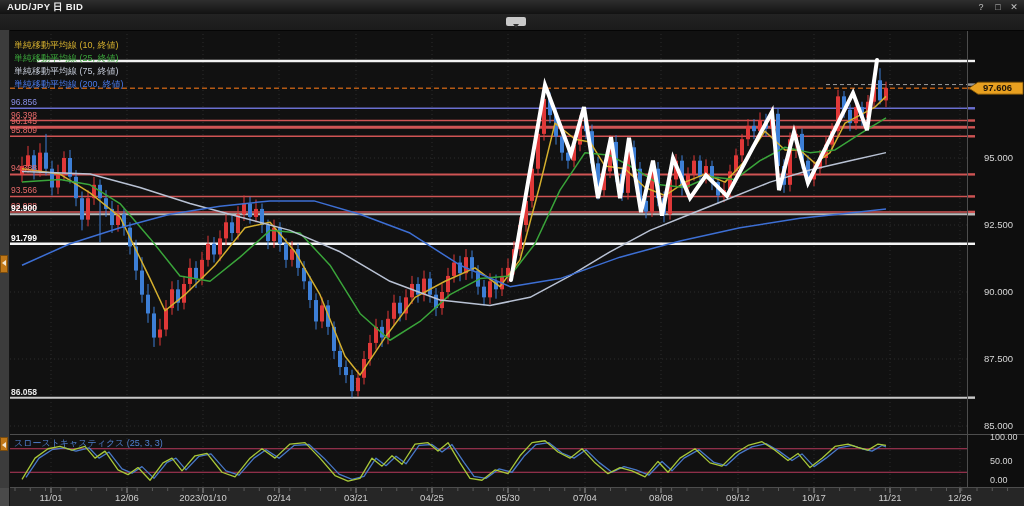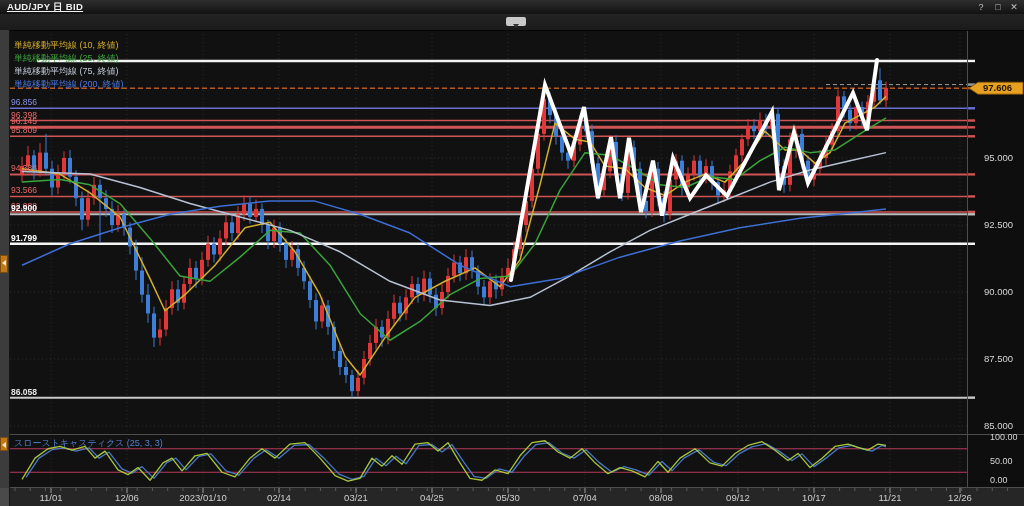--- a/index.html
+++ b/index.html
@@ -7,7 +7,7 @@
        font-family:"Liberation Sans","DejaVu Sans",sans-serif;}
   #titlebar{position:absolute;left:0;top:0;width:1024px;height:14px;
     background:linear-gradient(#2e2e2e,#121212);color:#f0f0f0;z-index:3;}
-  #title{position:absolute;left:7px;top:1px;font-size:9.5px;font-weight:bold;letter-spacing:.3px;text-decoration:underline;}
+  #title{position:absolute;left:7px;top:1px;font-size:9.5px;font-weight:bold;letter-spacing:.3px;}
   .winbtn{position:absolute;top:1px;width:14px;height:12px;color:#c0c0c0;font-size:9px;
     text-align:center;line-height:12px;cursor:default;}
   #toolbar{position:absolute;left:0;top:14px;width:1024px;height:16px;

